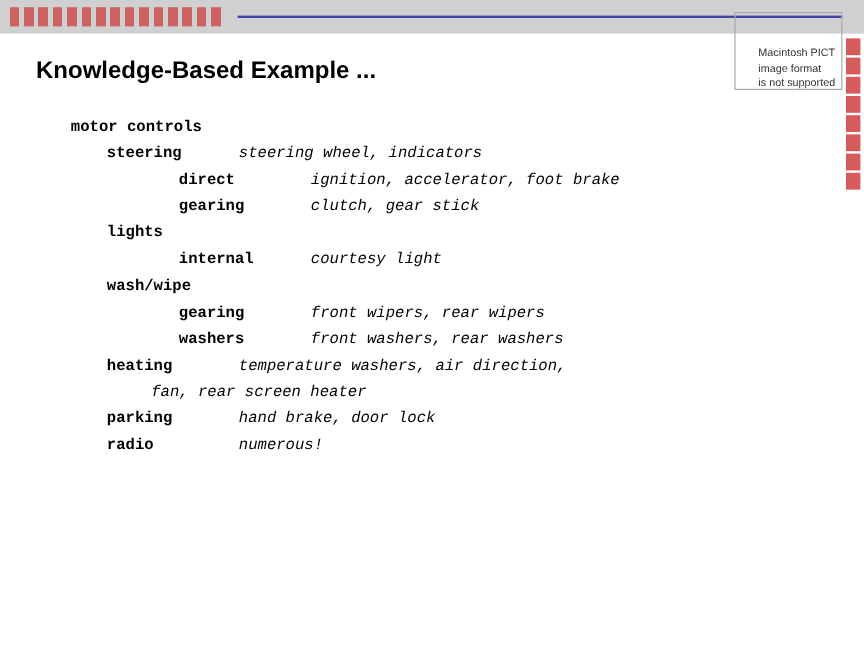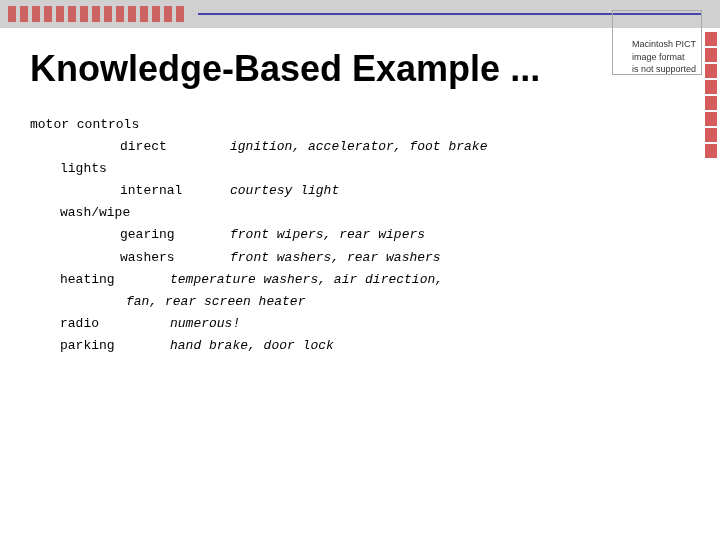--- a/index.html
+++ b/index.html
@@ -99,7 +99,7 @@
     }
 
     .page-title {
-      font-size: 36px;
+      font-size: 20px;
       font-weight: bold;
       font-family: Arial, Helvetica, sans-serif;
       color: #000;

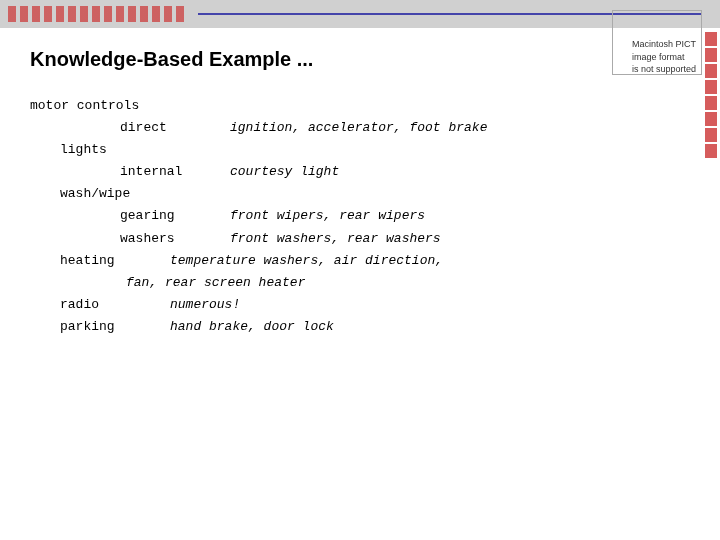--- a/index.html
+++ b/index.html
@@ -125,8 +125,9 @@
     }
 
     .key-word {
-      font-weight: normal;
+      font-weight: bold;
       font-family: 'Courier New', Courier, monospace;
+      margin-left: 29px;
     }
 
     .italic-val {

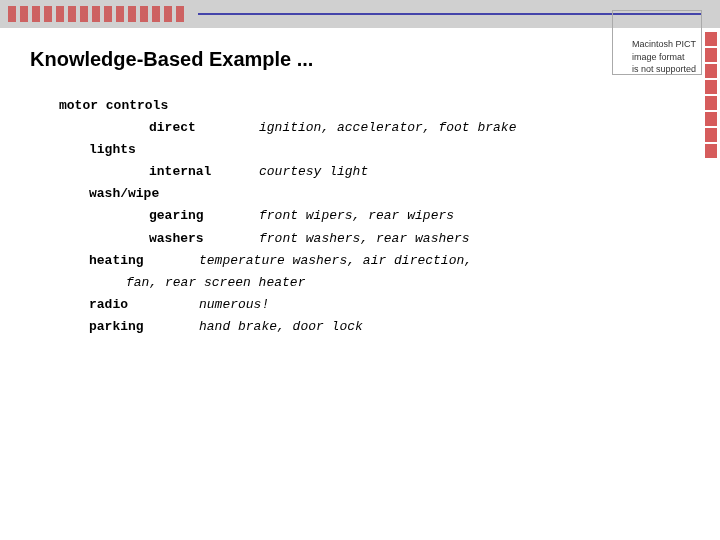--- a/index.html
+++ b/index.html
@@ -176,6 +176,9 @@
       <span class="key-word">motor controls</span>
     </div>
 
+    <div class="level-1">
+      <span class="key-word key-col-wide">steering</span><span class="italic-val">steering wheel, indicators</span>
+    </div>
 
     <div class="level-2">
       <span class="key-word key-col-wide">direct</span><span class="italic-val">ignition, accelerator, foot brake</span>

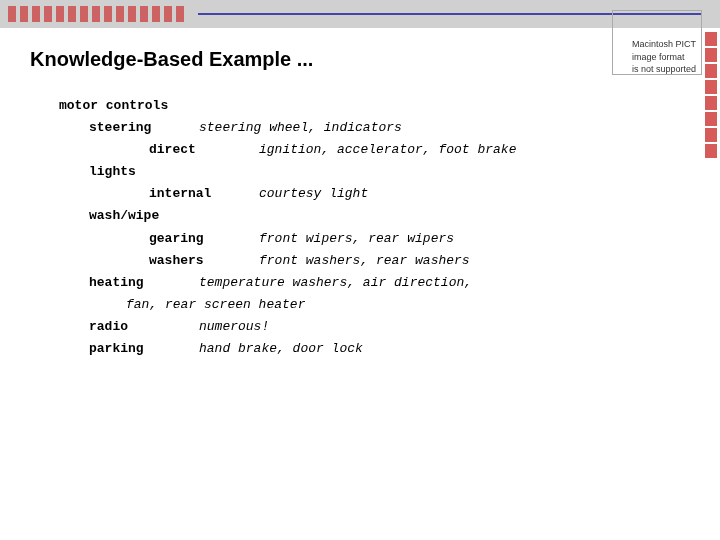--- a/index.html
+++ b/index.html
@@ -183,6 +183,9 @@
     <div class="level-2">
       <span class="key-word key-col-wide">direct</span><span class="italic-val">ignition, accelerator, foot brake</span>
     </div>
+    <div class="level-2">
+      <span class="key-word key-col-wide">gearing</span><span class="italic-val">clutch, gear stick</span>
+    </div>
 
     <div class="level-1">
       <span class="key-word">lights</span>

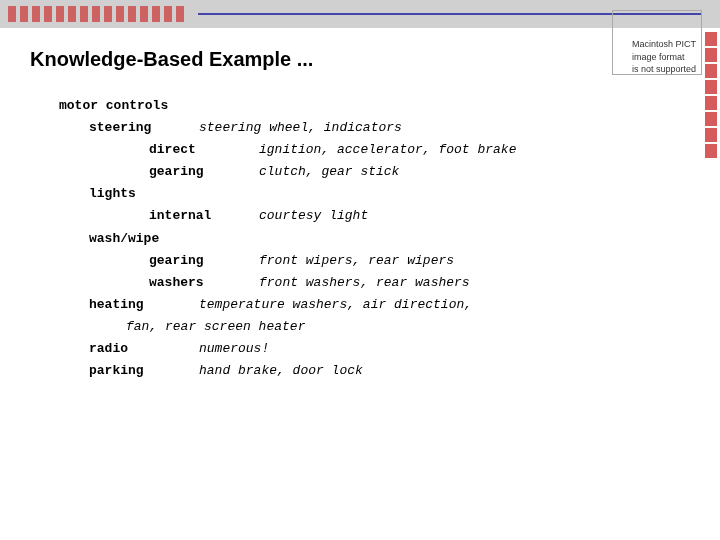--- a/index.html
+++ b/index.html
@@ -212,13 +212,13 @@
     </div>
 
     <div class="level-1">
+      <span class="key-word key-col-wide">parking</span><span class="italic-val">hand brake, door lock</span>
+    </div>
+
+    <div class="level-1">
       <span class="key-word key-col-wide">radio</span><span class="italic-val">numerous!</span>
     </div>
 
-    <div class="level-1">
-      <span class="key-word key-col-wide">parking</span><span class="italic-val">hand brake, door lock</span>
-    </div>
-
   </div>
 </div>
 

